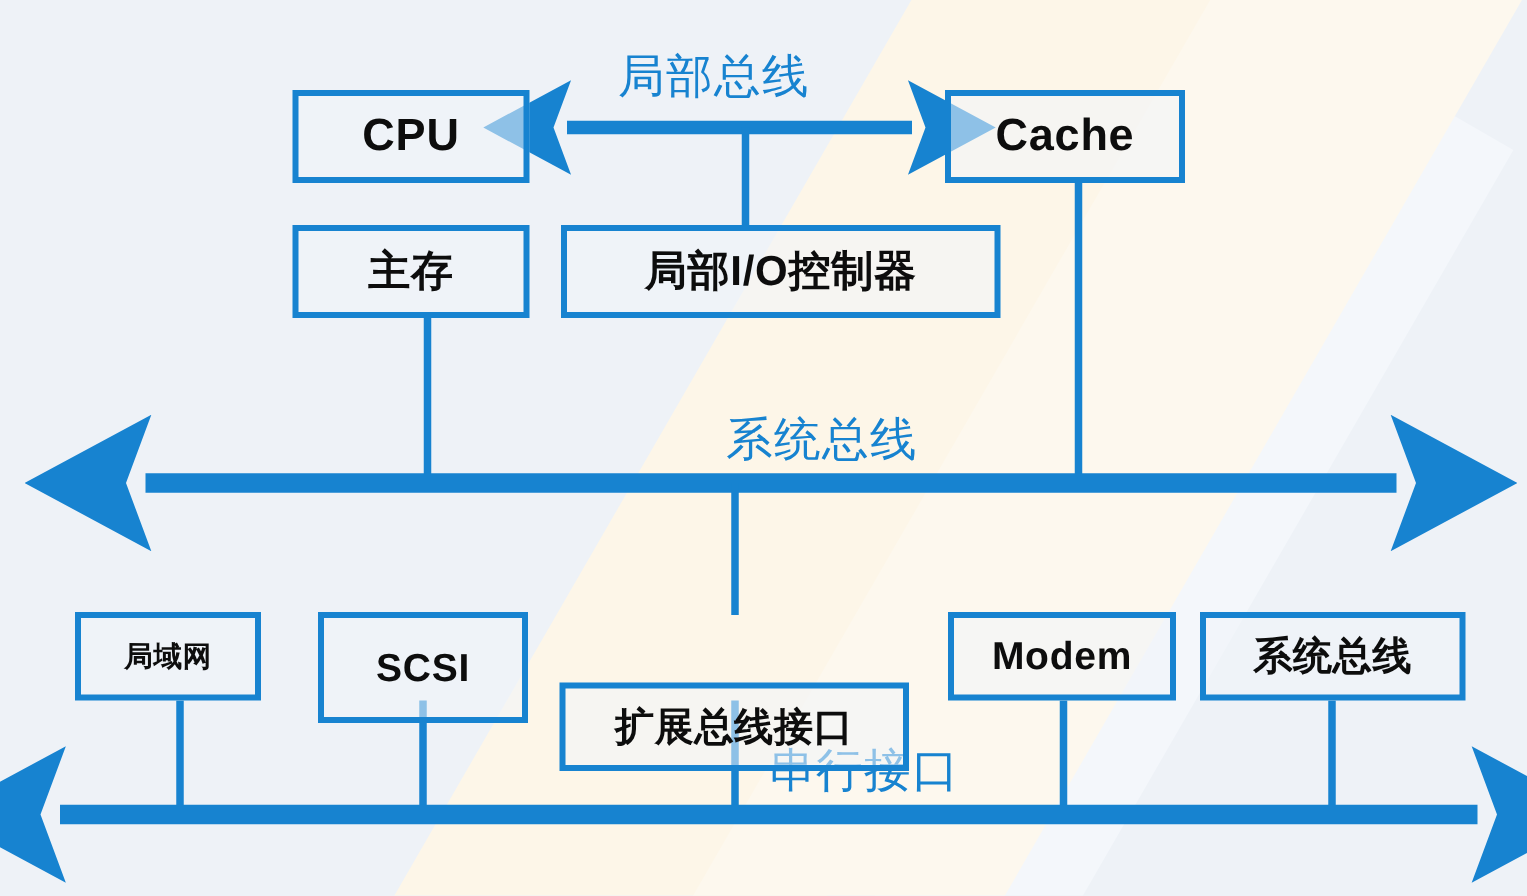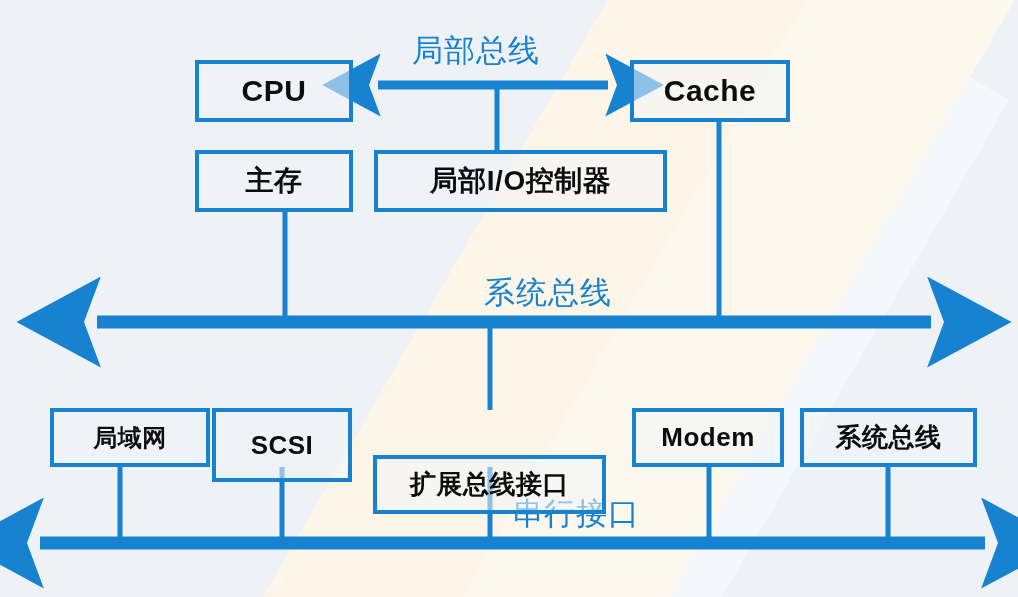--- a/index.html
+++ b/index.html
@@ -143,7 +143,7 @@
     <span>局部I/O控制器</span>
   </div>
 
-  <div class="node-box" style="left:50px; top:408px; width:160px; height:59px; font-size:24px;">
+  <div class="node-box" style="left:50px; top:408px; width:124px; height:59px; font-size:19px;">
     <span>局域网</span>
   </div>
 

